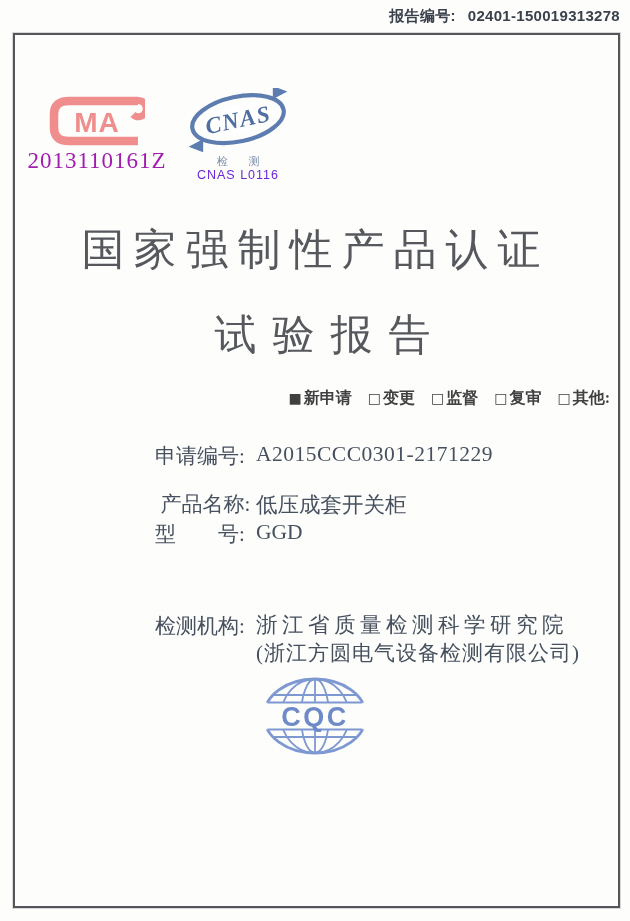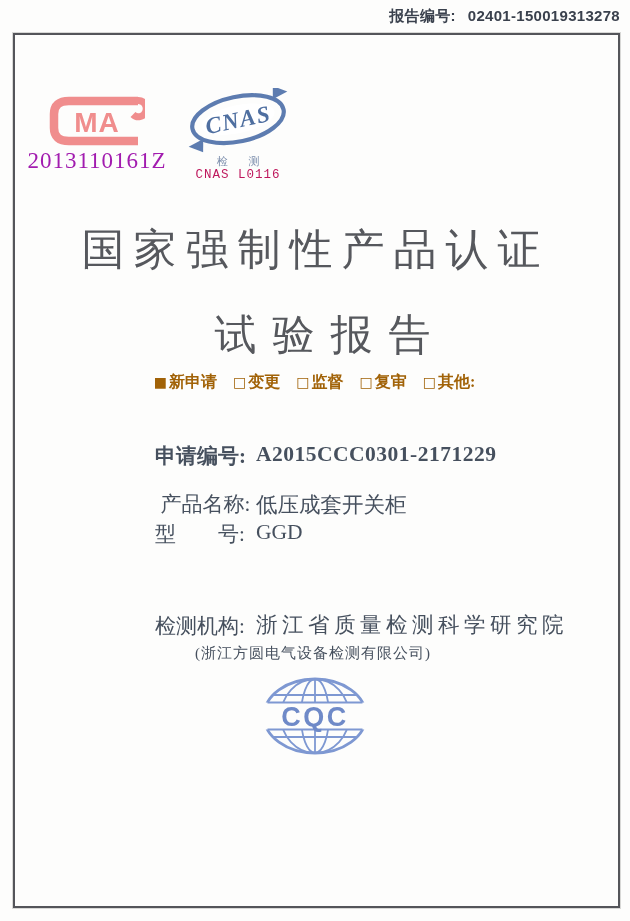--- a/index.html
+++ b/index.html
@@ -36,8 +36,8 @@
     padding-left:9px;line-height:13px;margin-top:1px;
   }
   .cnas-no{
-    font-family:Liberation Mono, monospace;
-    font-size:12.5px;color:#be185d;letter-spacing:1px;line-height:15px;
+    font-family:Liberation Sans, sans-serif;
+    font-size:12.5px;color:#6d28d9;letter-spacing:1px;line-height:15px;
   }
   .title-1{
     position:absolute;left:13px;top:221px;width:603px;

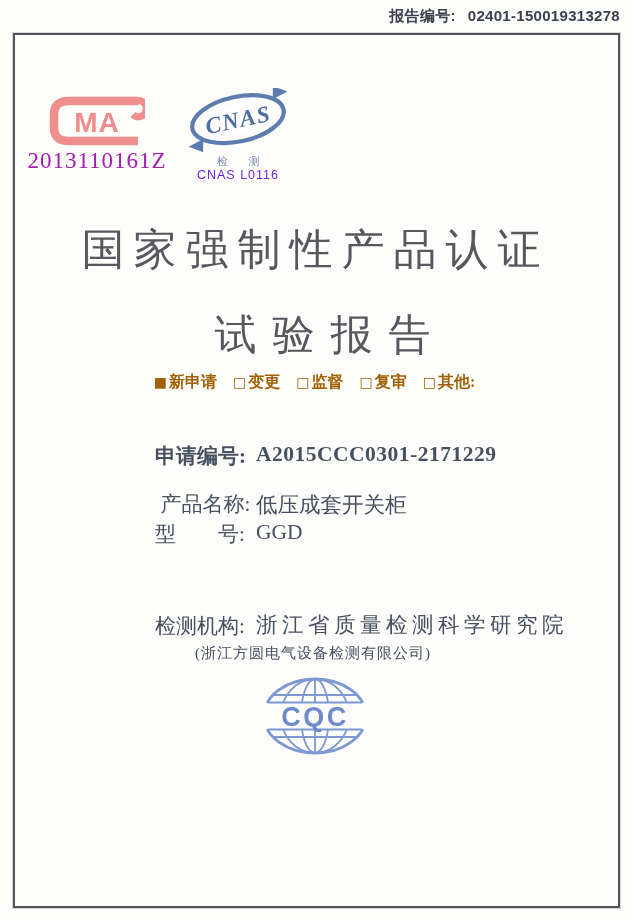--- a/index.html
+++ b/index.html
@@ -50,8 +50,8 @@
     color:#56585d;font-weight:500;
   }
   .apptype{
-    position:absolute;left:13px;top:372px;width:603px;
-    text-align:center;font-size:16px;font-weight:700;color:#a16207;
+    position:absolute;left:13px;top:388px;width:603px;
+    text-align:right;font-size:16px;font-weight:700;color:#404040;
   }
   .apptype .opt{margin:0 6px;white-space:nowrap;}
   .apptype .glyph{

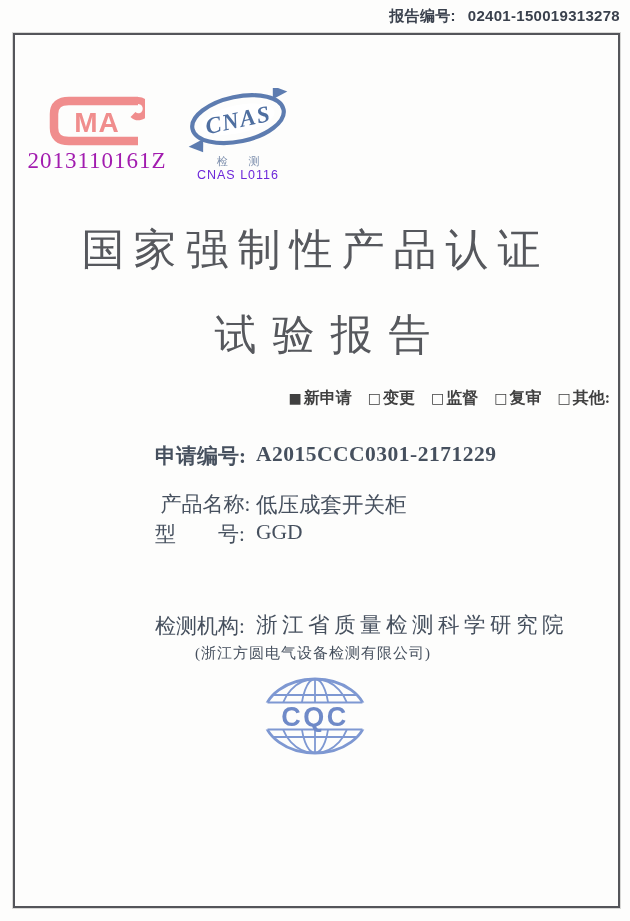--- a/index.html
+++ b/index.html
@@ -61,7 +61,7 @@
   .field-row{position:absolute;left:155px;font-size:21px;color:#46505e;}
   .f-label{display:inline-block;width:101px;vertical-align:top;}
   .f-value{display:inline-block;vertical-align:top;font-size:21.5px;}
-  .row-appno{top:442px;font-weight:bold;}
+  .row-appno{top:442px;}
   .row-product{top:490px;text-align:center;}
   .row-model{top:520px;}
   .row-org{top:612px;}

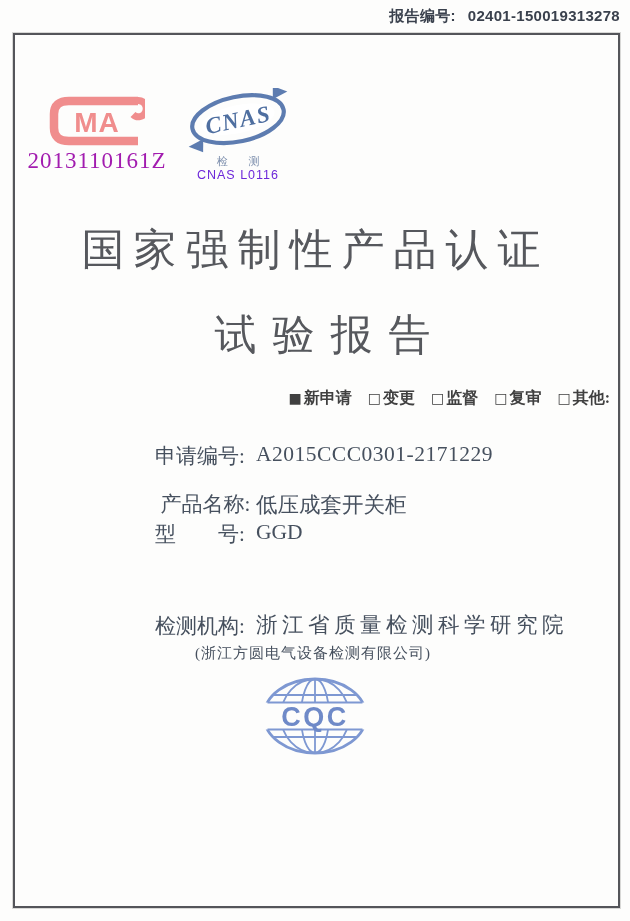--- a/index.html
+++ b/index.html
@@ -68,7 +68,7 @@
   .row-appno .f-value{letter-spacing:0.5px;}
   .row-org .f-value{letter-spacing:4.5px;line-height:26px;}
   .row-org .f-value2{
-    display:block;margin-left:40px;font-size:15px;
+    display:block;margin-left:101px;font-size:21px;
     letter-spacing:1px;line-height:26px;margin-top:0px;font-family:Liberation Serif, serif;
   }
   .cqc{position:absolute;left:261px;top:676px;width:108px;height:80px;}

